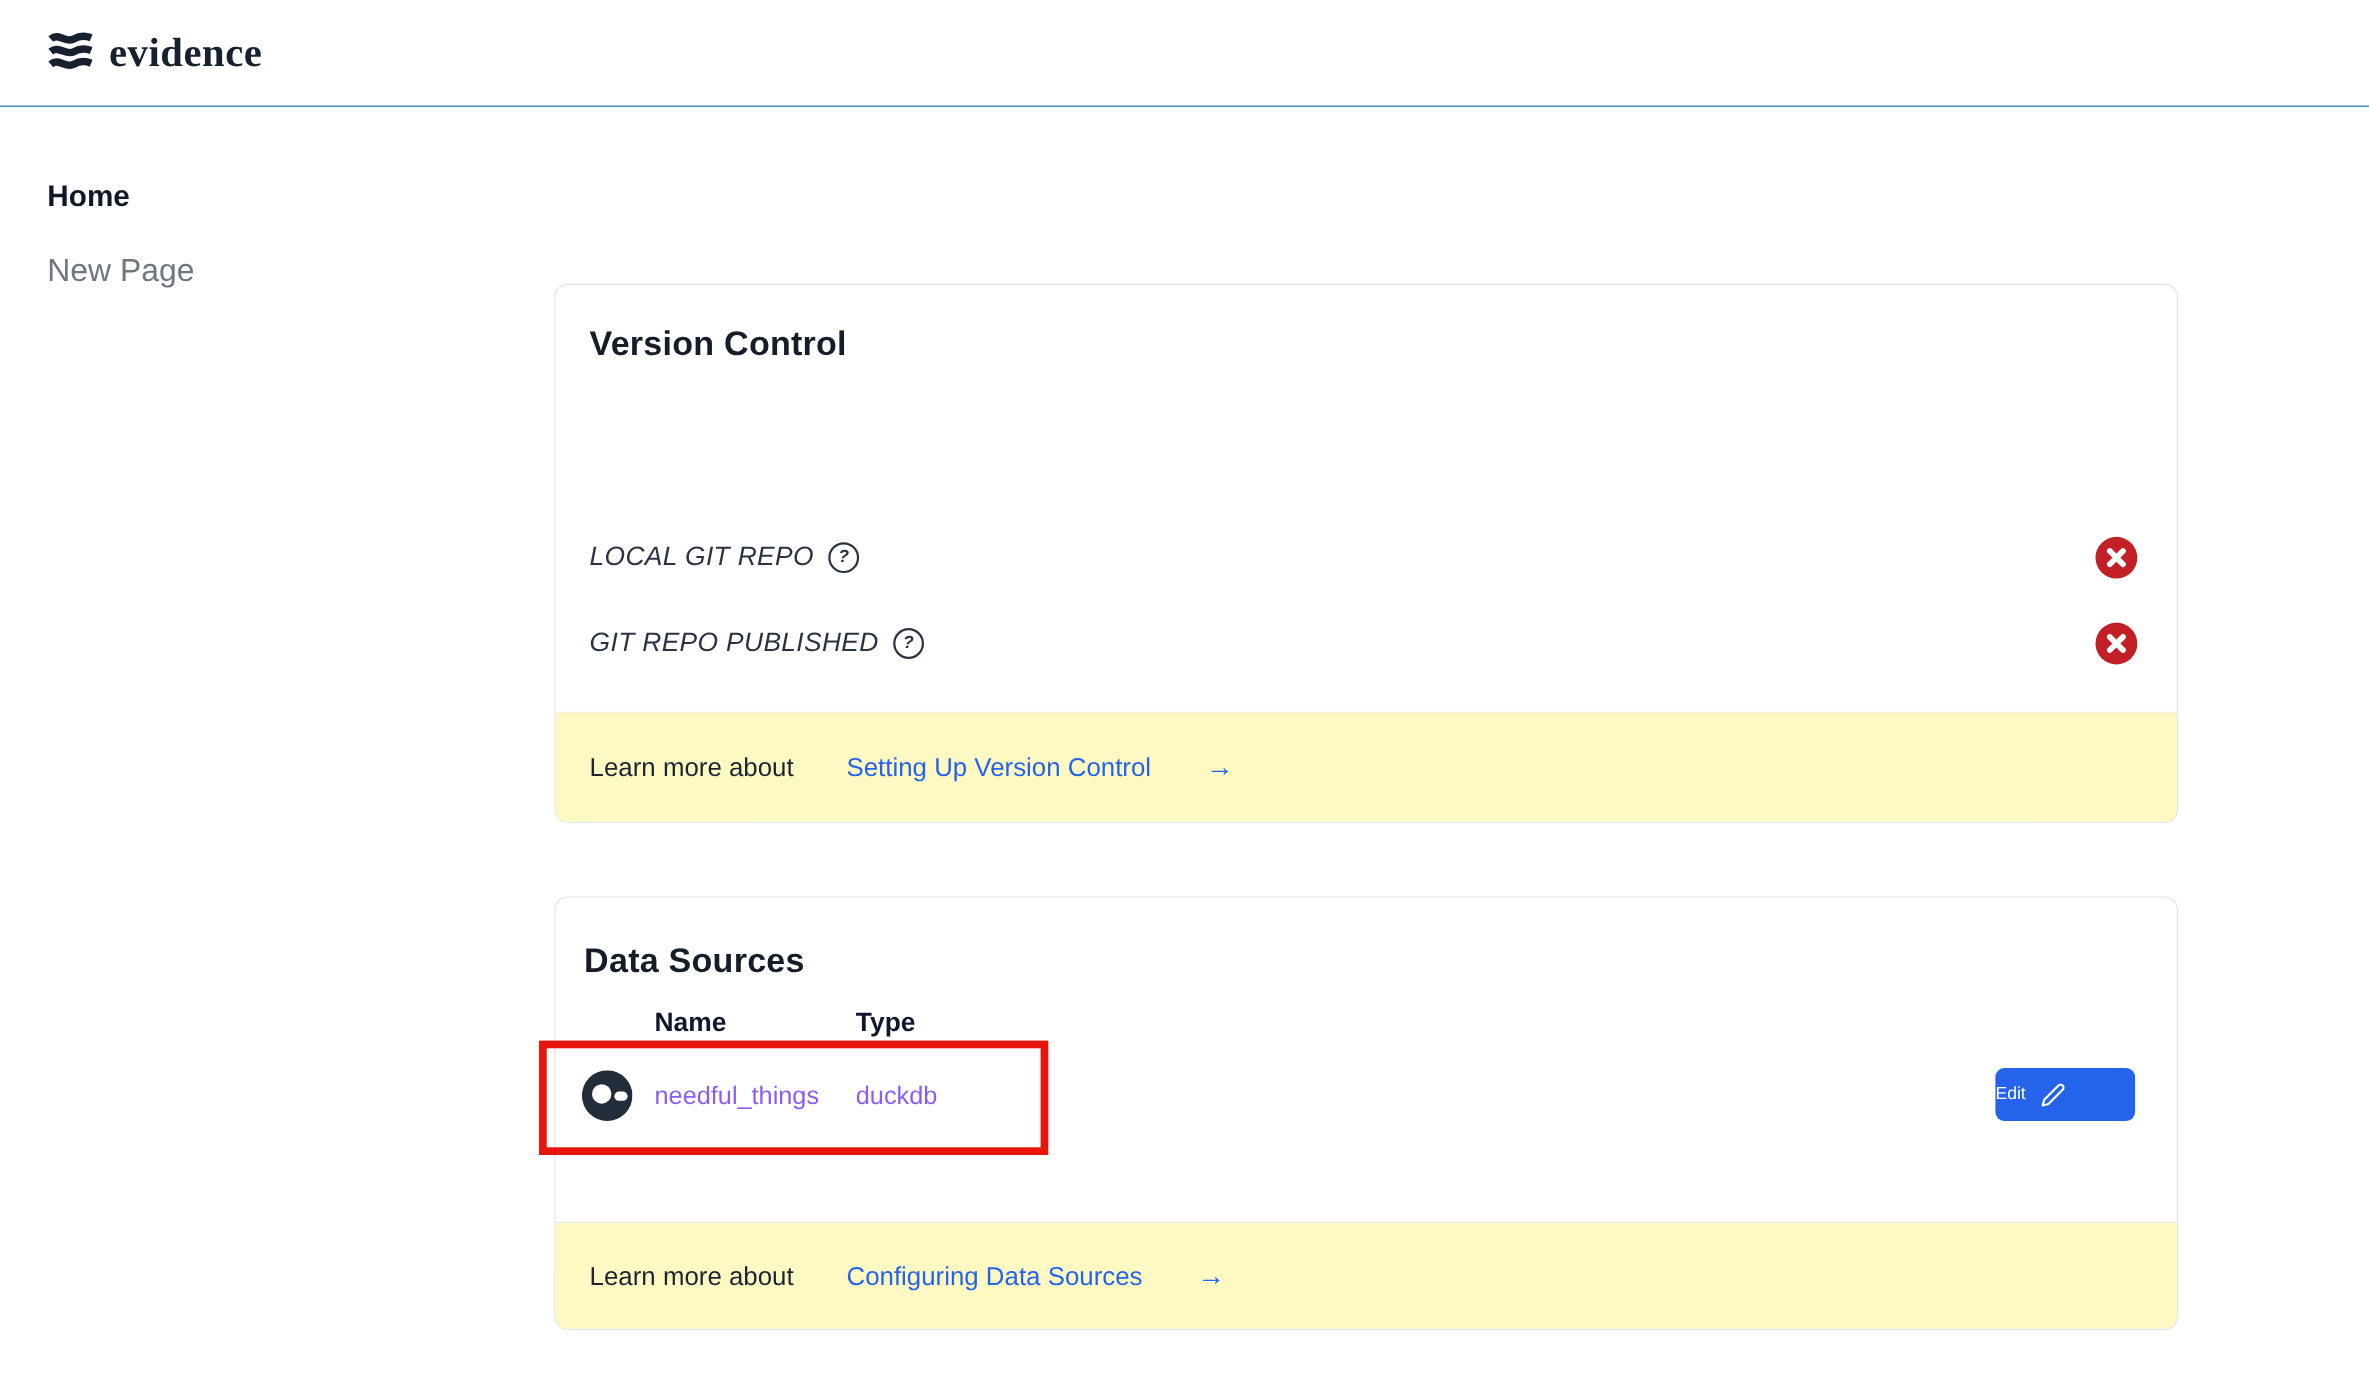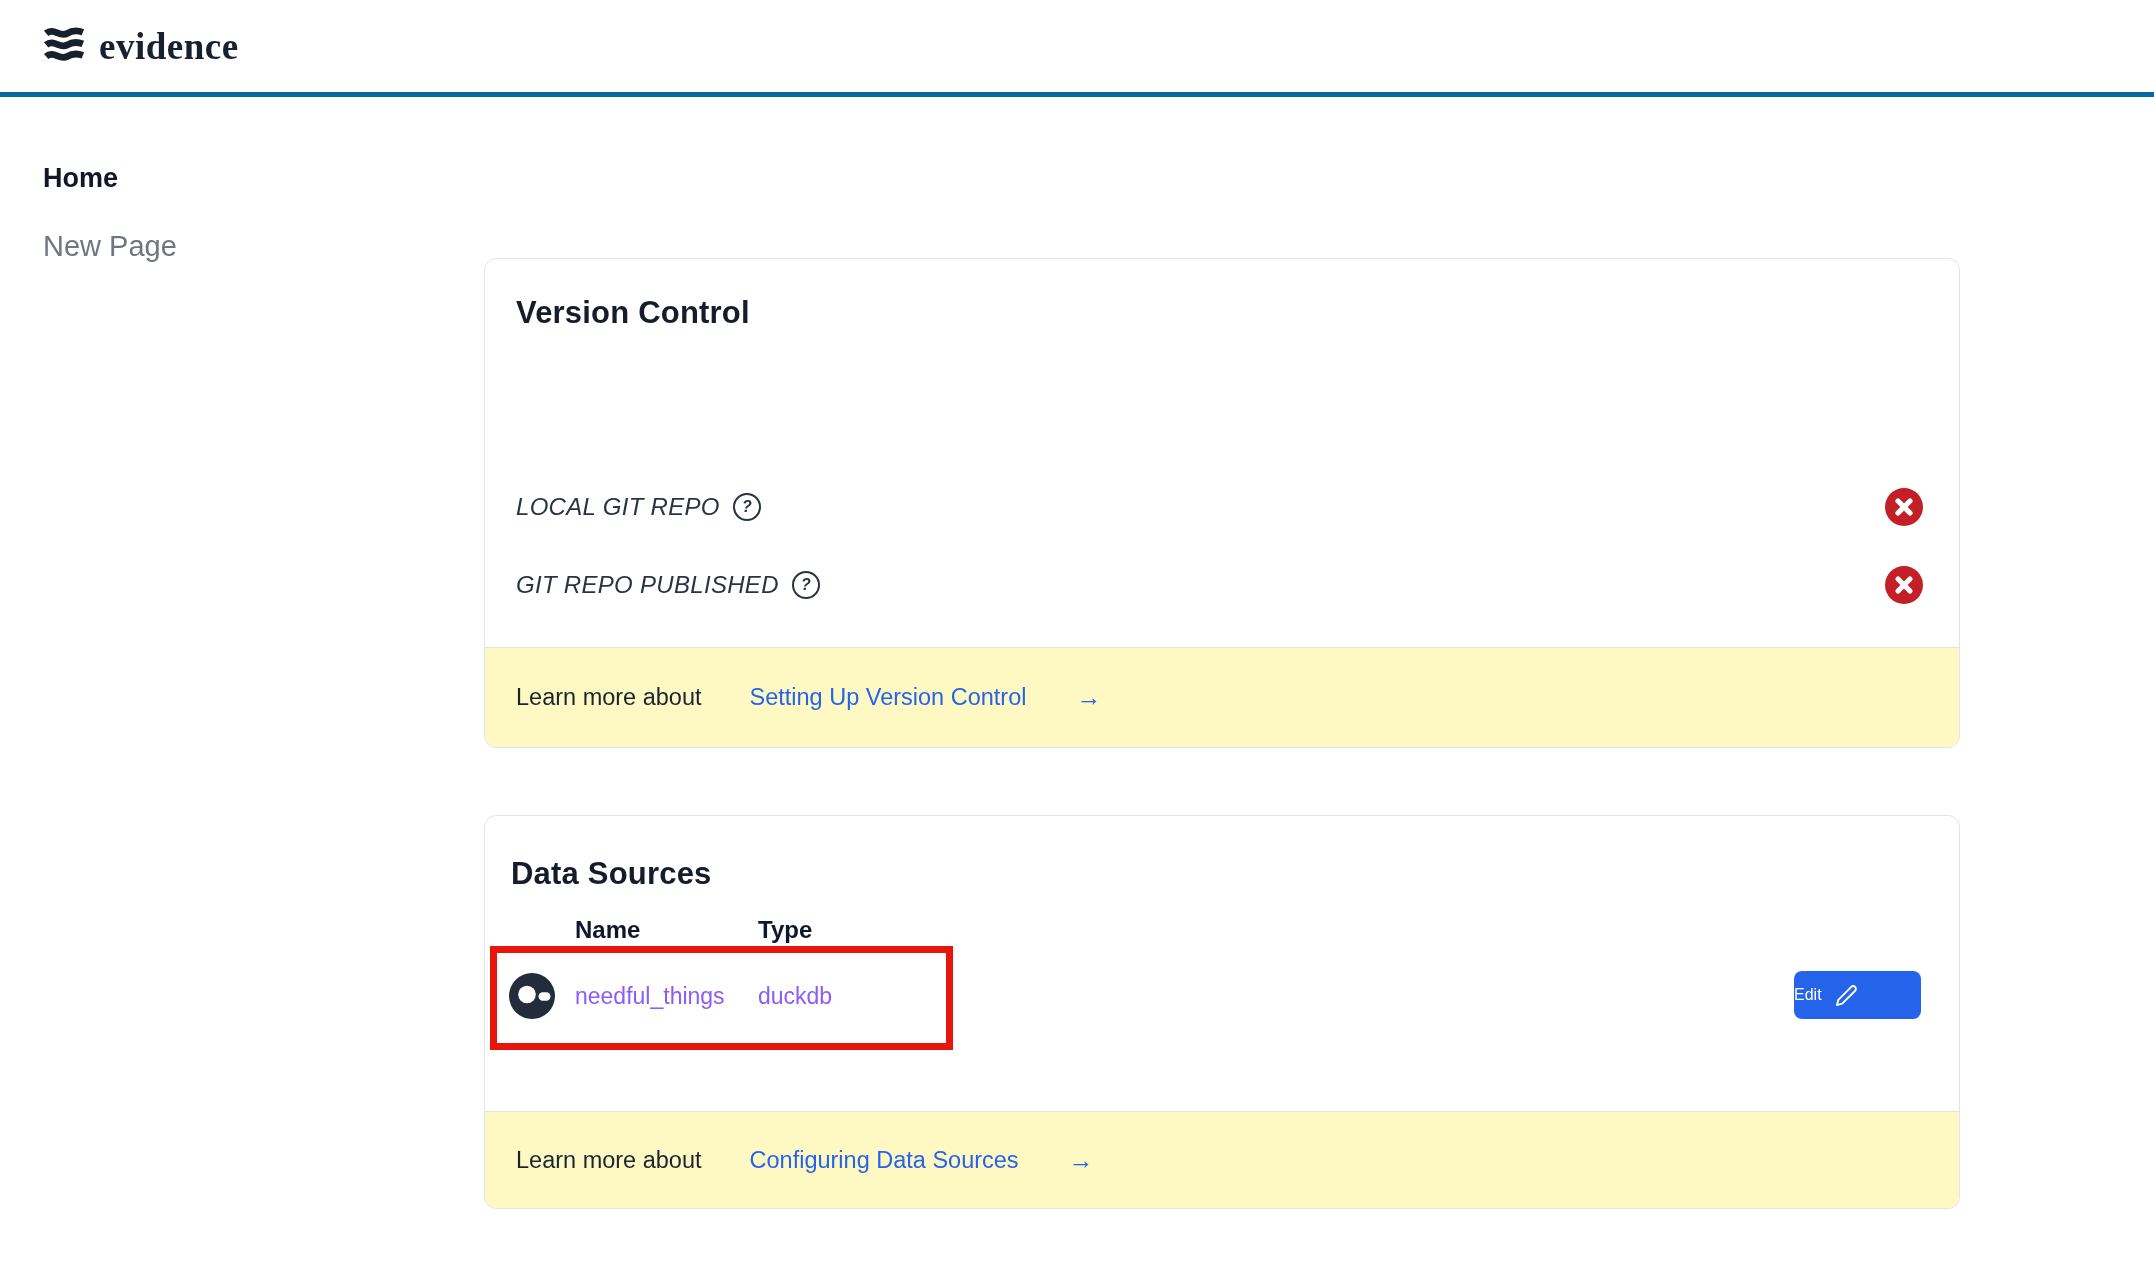--- a/index.html
+++ b/index.html
@@ -12,7 +12,7 @@
   
   .topbar {
     position:absolute; top:0; left:0; width:2154px; height:97px;
-    background:#fff; border-bottom:5px solid #0369a1;
+    background:#fff; border-bottom:1px solid #0369a1;
     display:flex; align-items:center; padding-left:42px;
   }
   .logo { display:flex; align-items:center; gap:13px; cursor:pointer; }

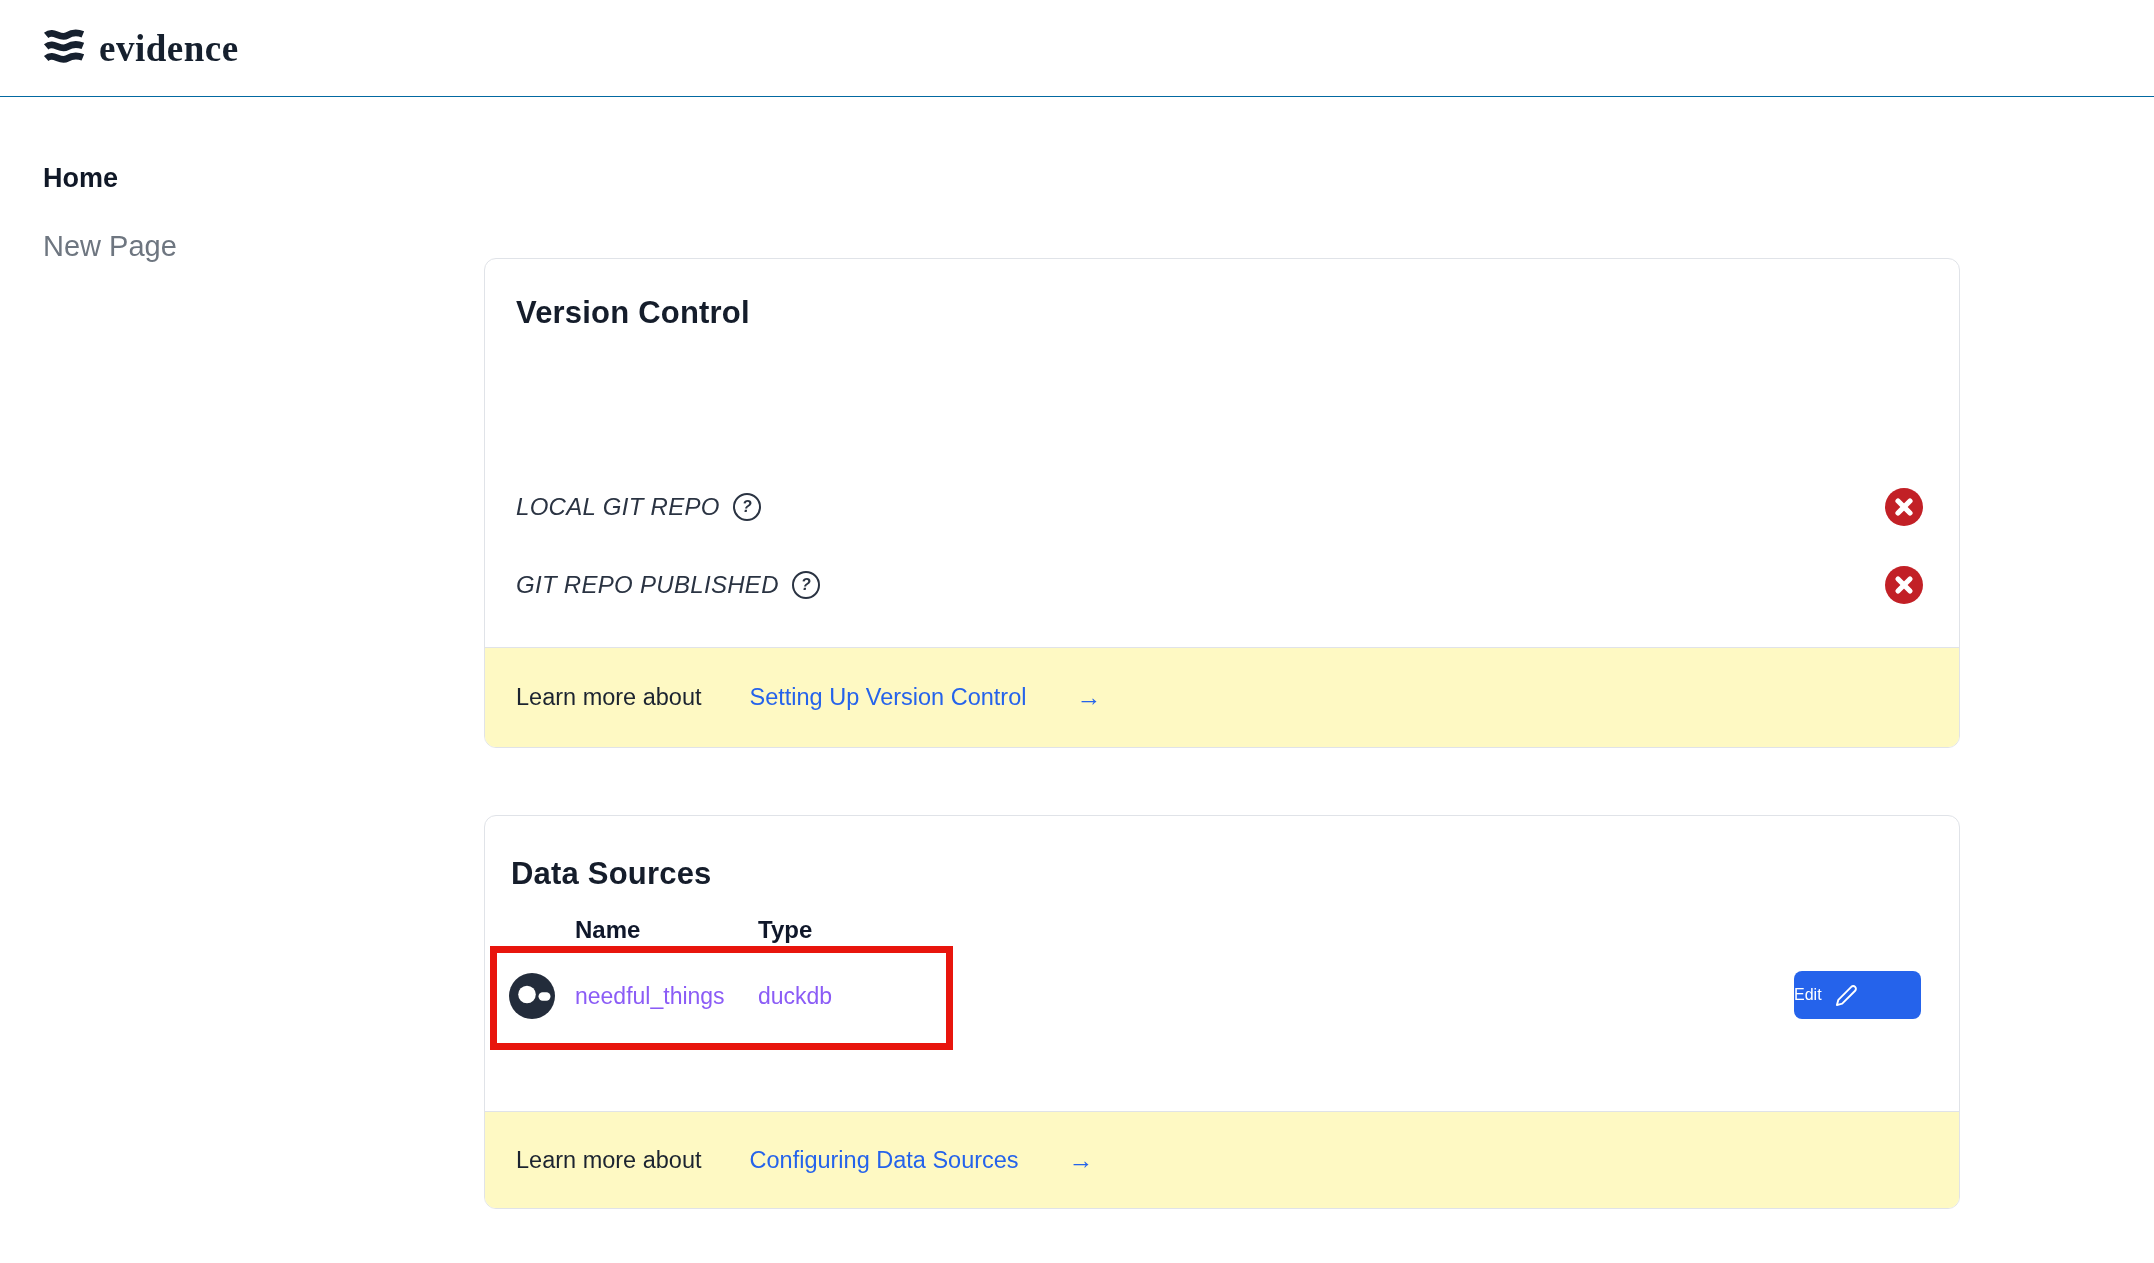--- a/index.html
+++ b/index.html
@@ -33,7 +33,7 @@
 
   
   .card {
-    position:absolute; left:484px; width:1476px; background:#fff;
+    position:absolute; left:504px; width:1476px; background:#fff;
     border:1px solid #e0e3e8; border-radius:12px;
   }
   .card-vc { top:258px; height:490px; }

